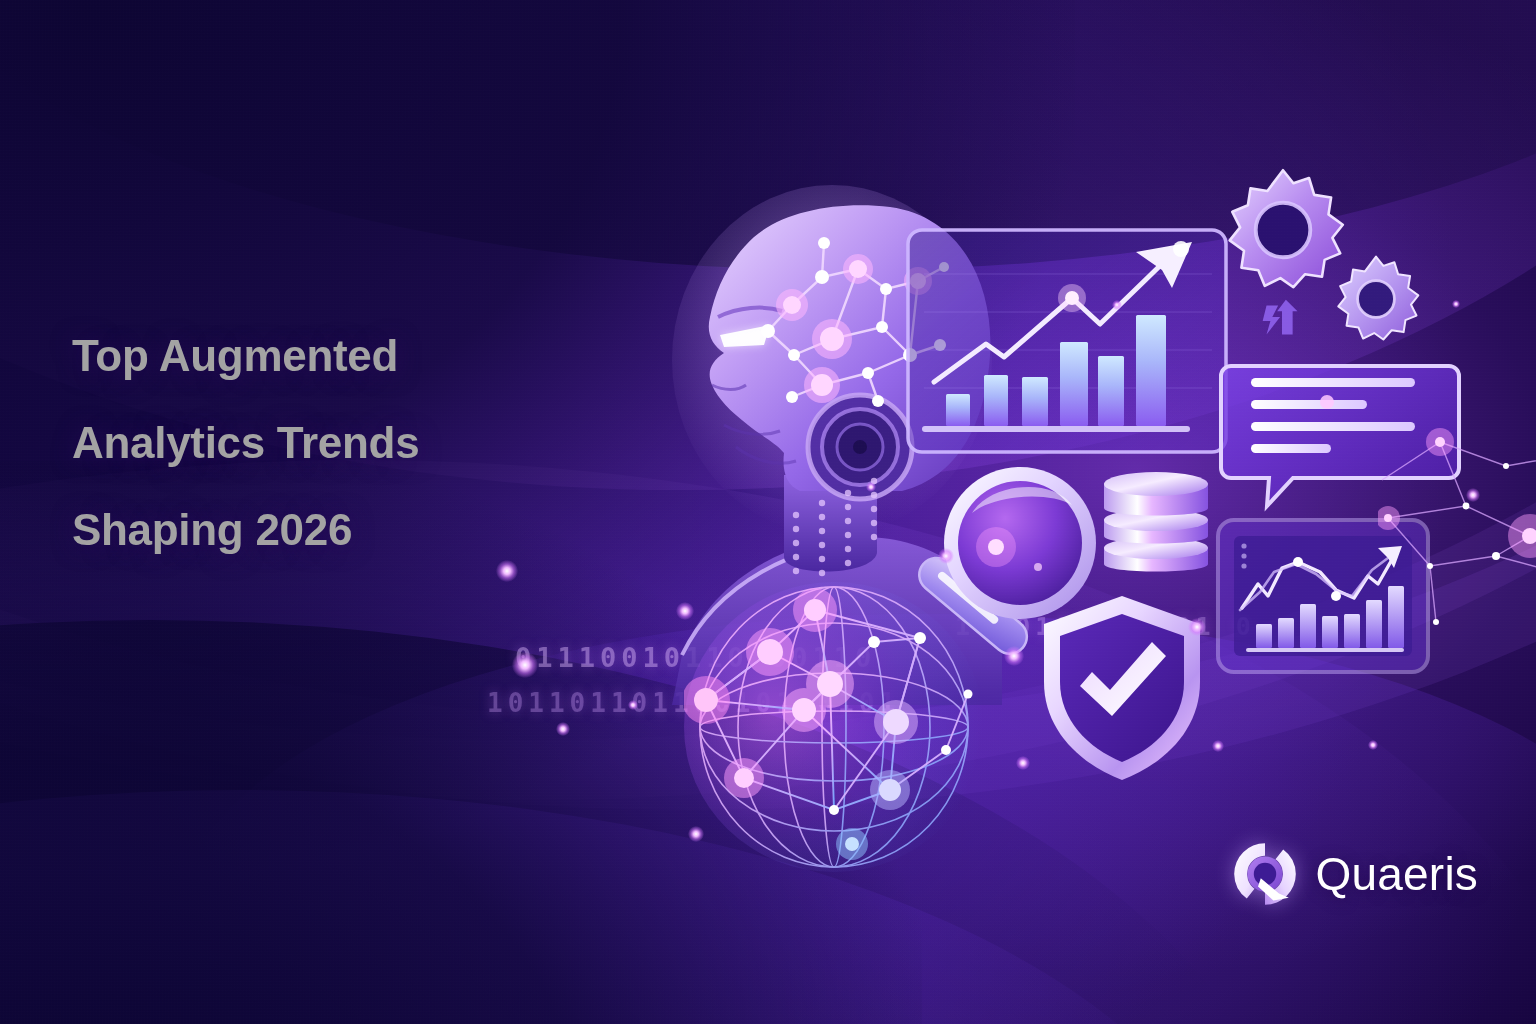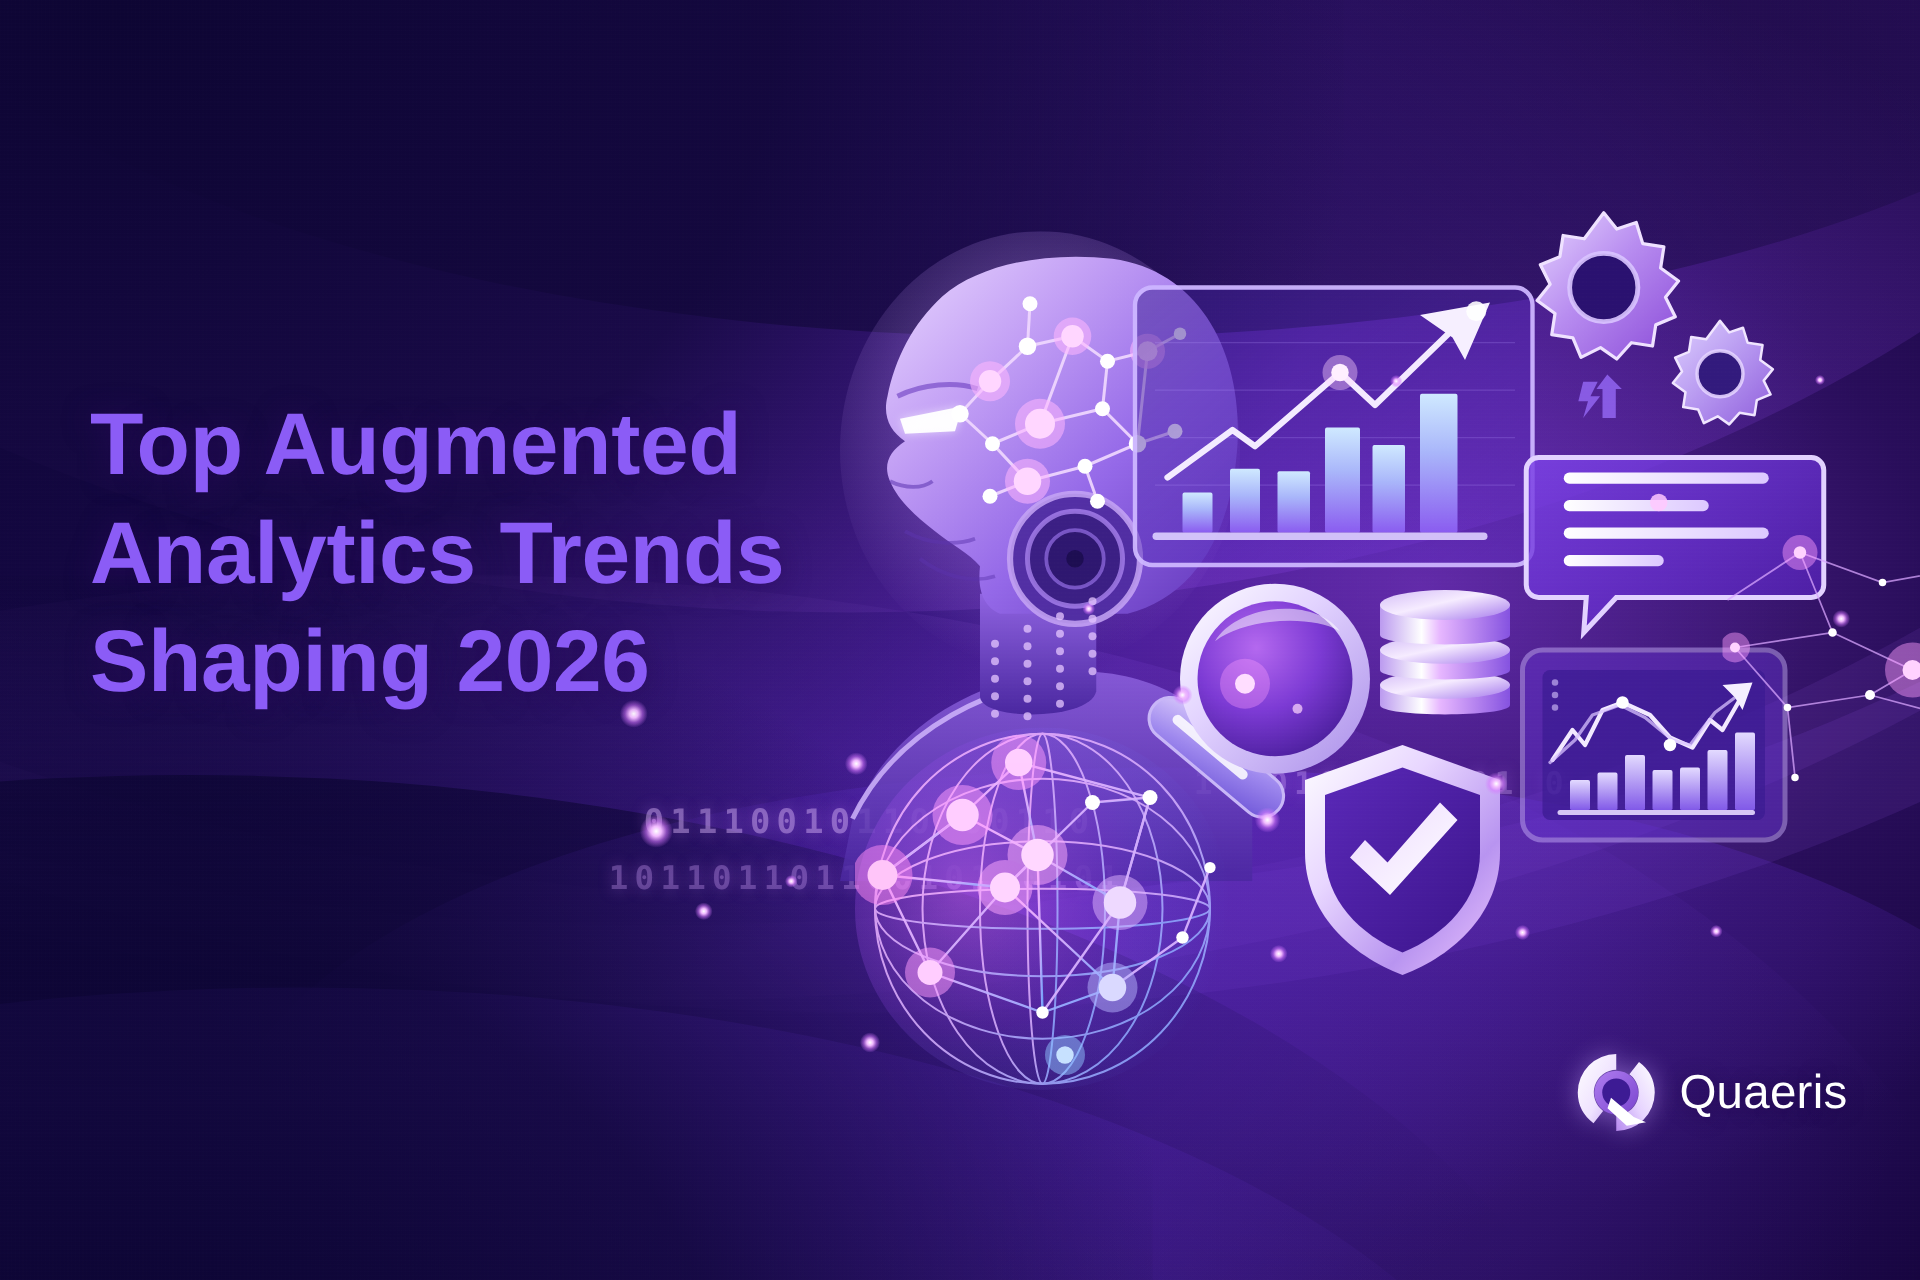--- a/index.html
+++ b/index.html
@@ -96,8 +96,8 @@
     position: absolute;
     left: 72px; top: 312px;
     width: 560px;
-    color: #8b5cf6;
-    font-size: 70px;
+    color: #a3a3a3;
+    font-size: 44px;
     font-weight: 700;
     line-height: 87px;
     letter-spacing: -0.3px;

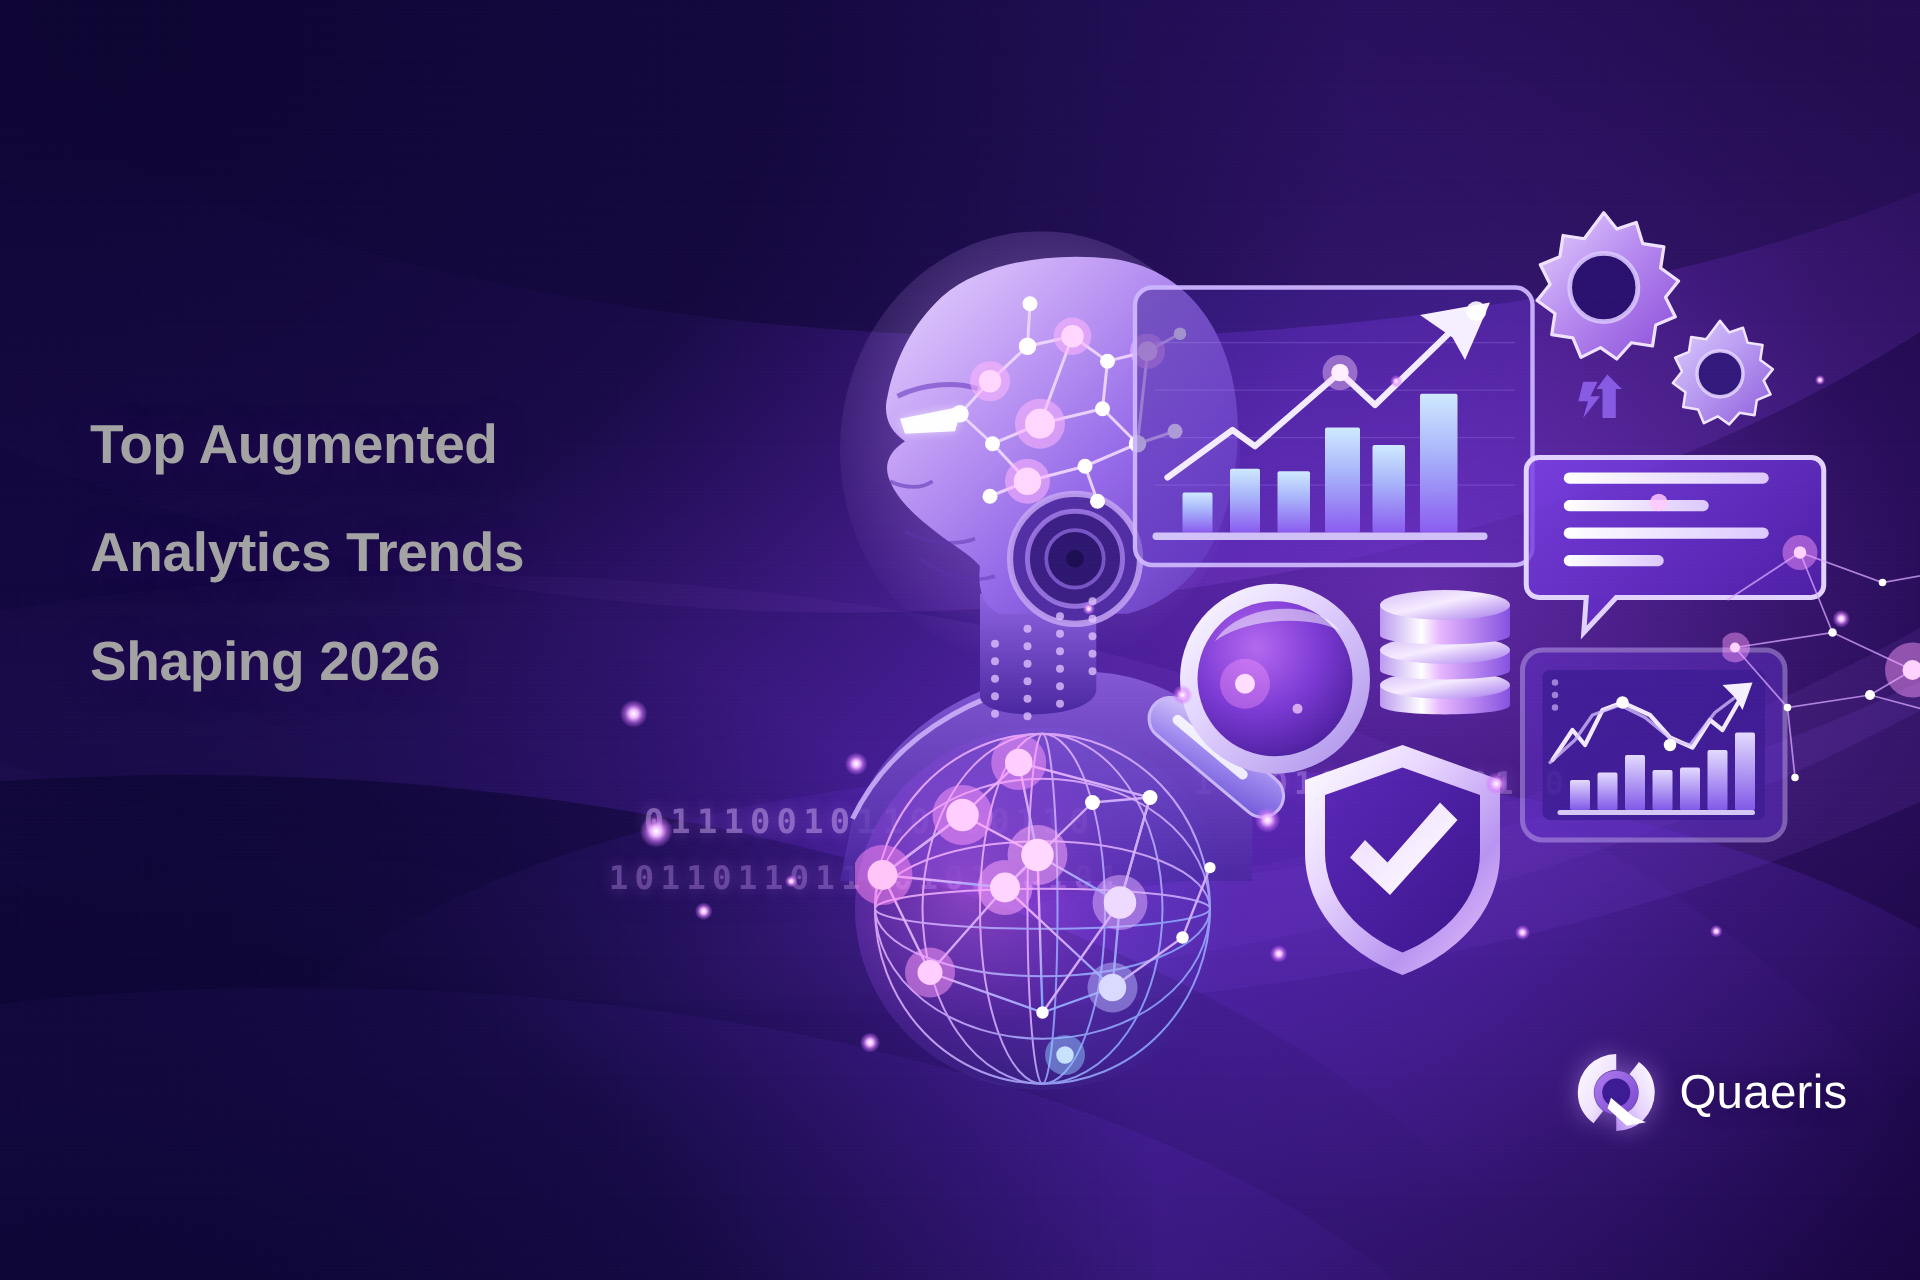--- a/index.html
+++ b/index.html
@@ -116,7 +116,7 @@
   .logo-mark { width: 70px; height: 70px; display: block; filter: drop-shadow(0 0 10px rgba(200,160,255,0.45)); }
   .logo-text {
     color: #ffffff;
-    font-size: 38px;
+    font-size: 46px;
     font-weight: 400;
     letter-spacing: 0.2px;
     text-shadow: 0 2px 14px rgba(30,5,70,0.6);

